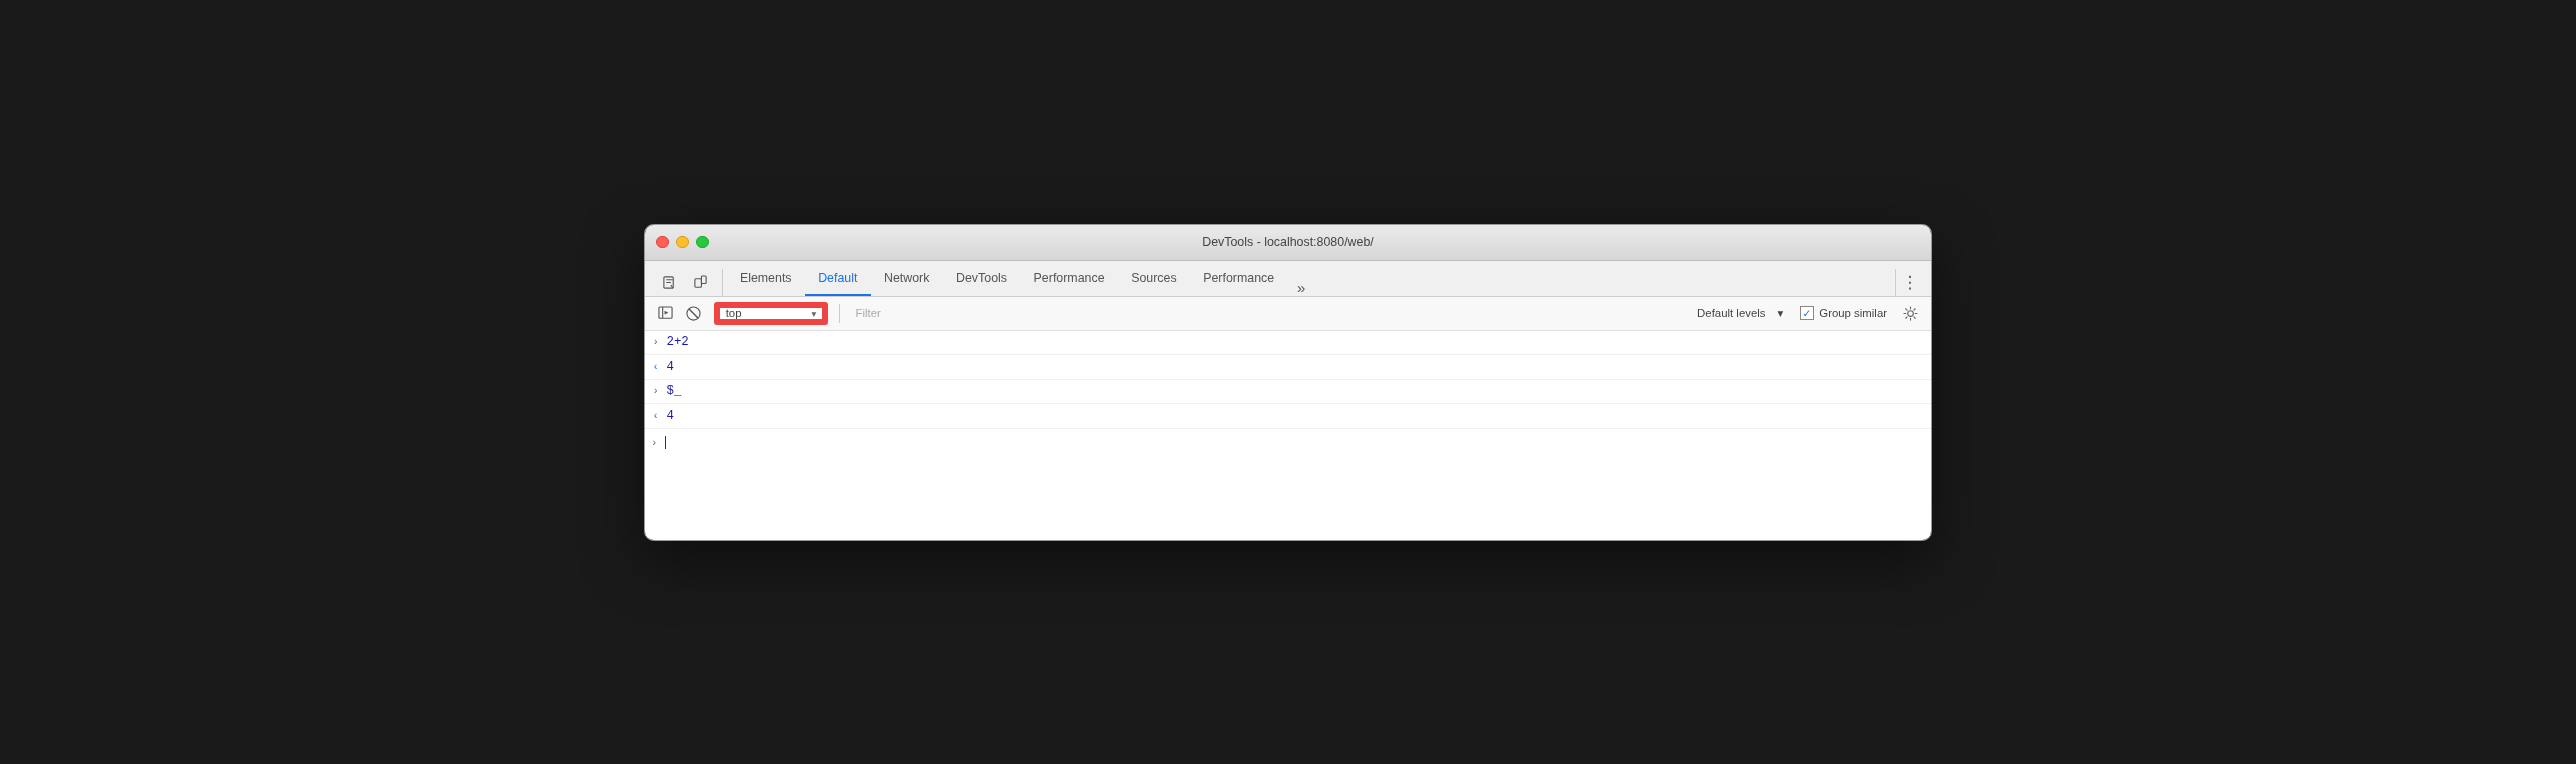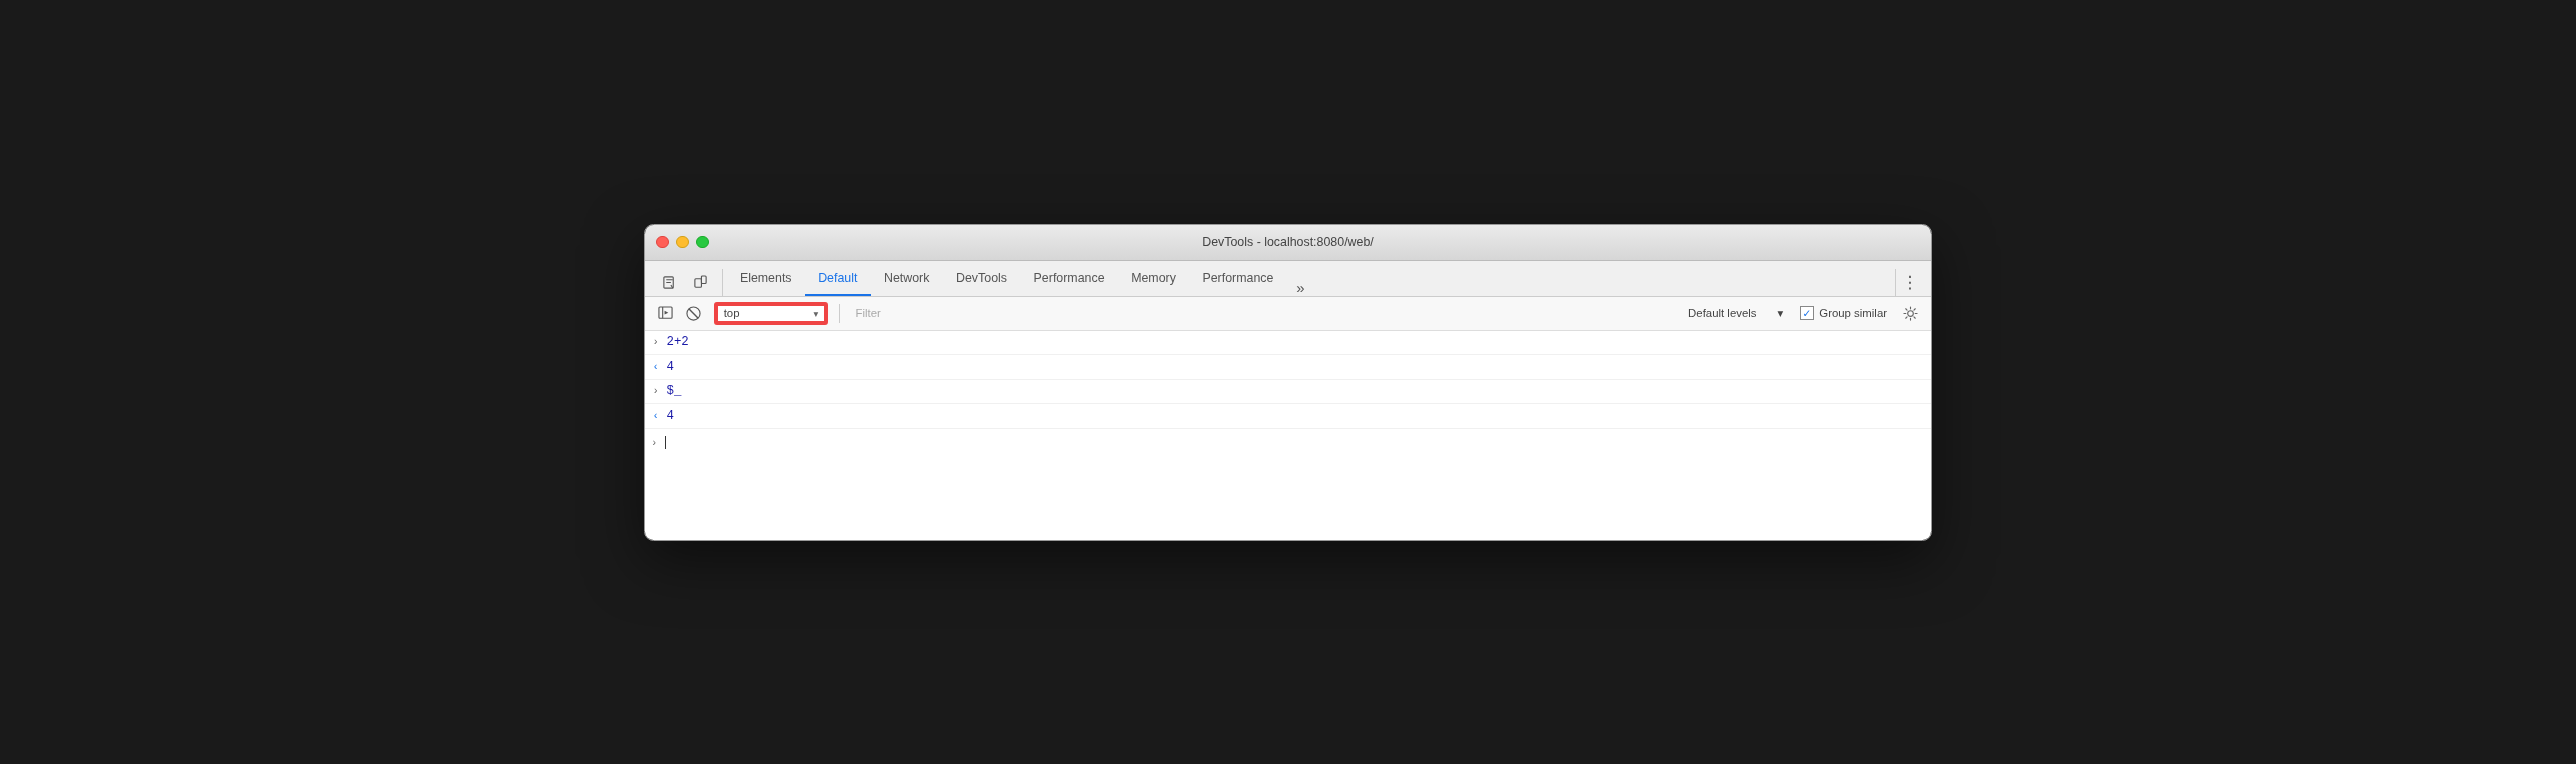--- a/index.html
+++ b/index.html
@@ -382,7 +382,7 @@
       <span>Performance</span>
     </button>
     <button class="tab">
-      <span>Memory</span>
+      <span>Sources</span>
     </button>
     <button class="tab">
       <span>Performance</span>

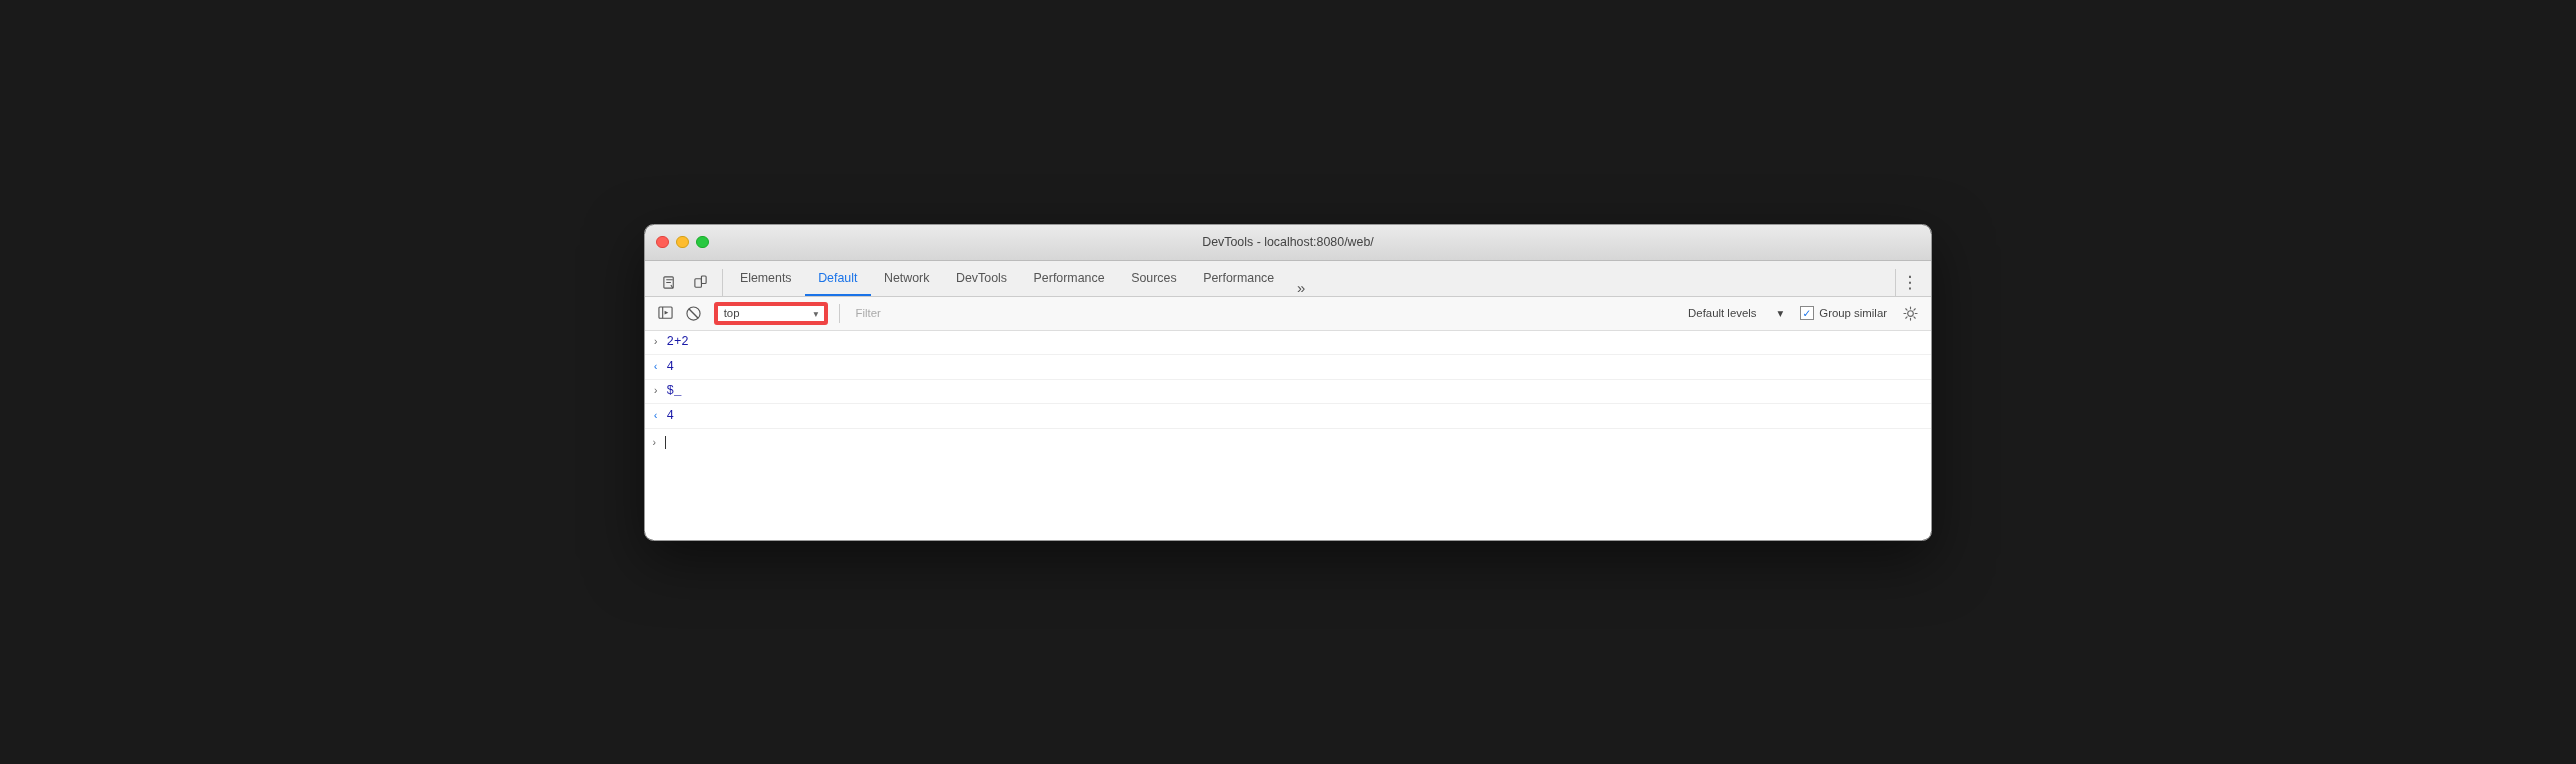--- a/index.html
+++ b/index.html
@@ -178,7 +178,7 @@
       display: flex;
       align-items: center;
       background: white;
-      border: 4px solid #ef4444;
+      border: 6px solid #ef4444;
       border-radius: 2.9px;
       padding: 0 5.7px;
       height: 23px;

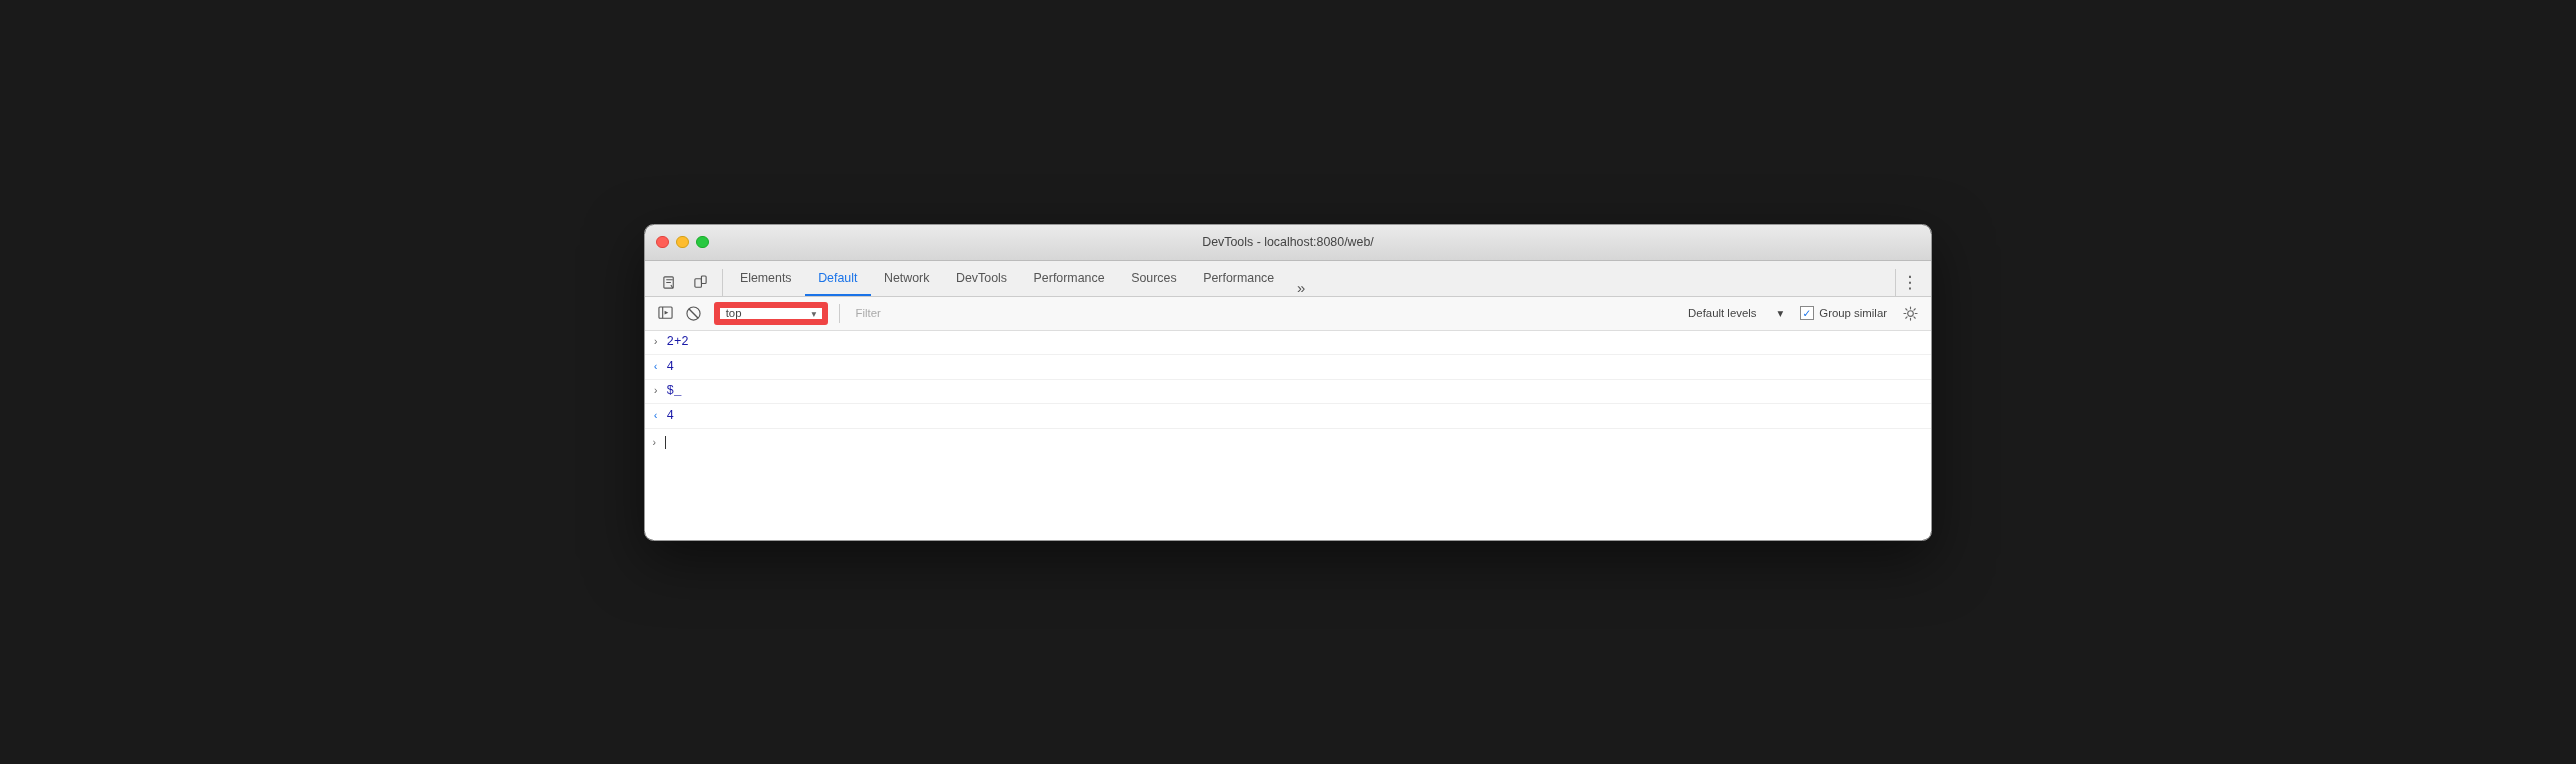--- a/index.html
+++ b/index.html
@@ -221,7 +221,7 @@
     .default-levels-btn {
       display: flex;
       align-items: center;
-      gap: 21px;
+      gap: 12px;
       font-size: 11.4px;
       color: #444;
       cursor: pointer;

